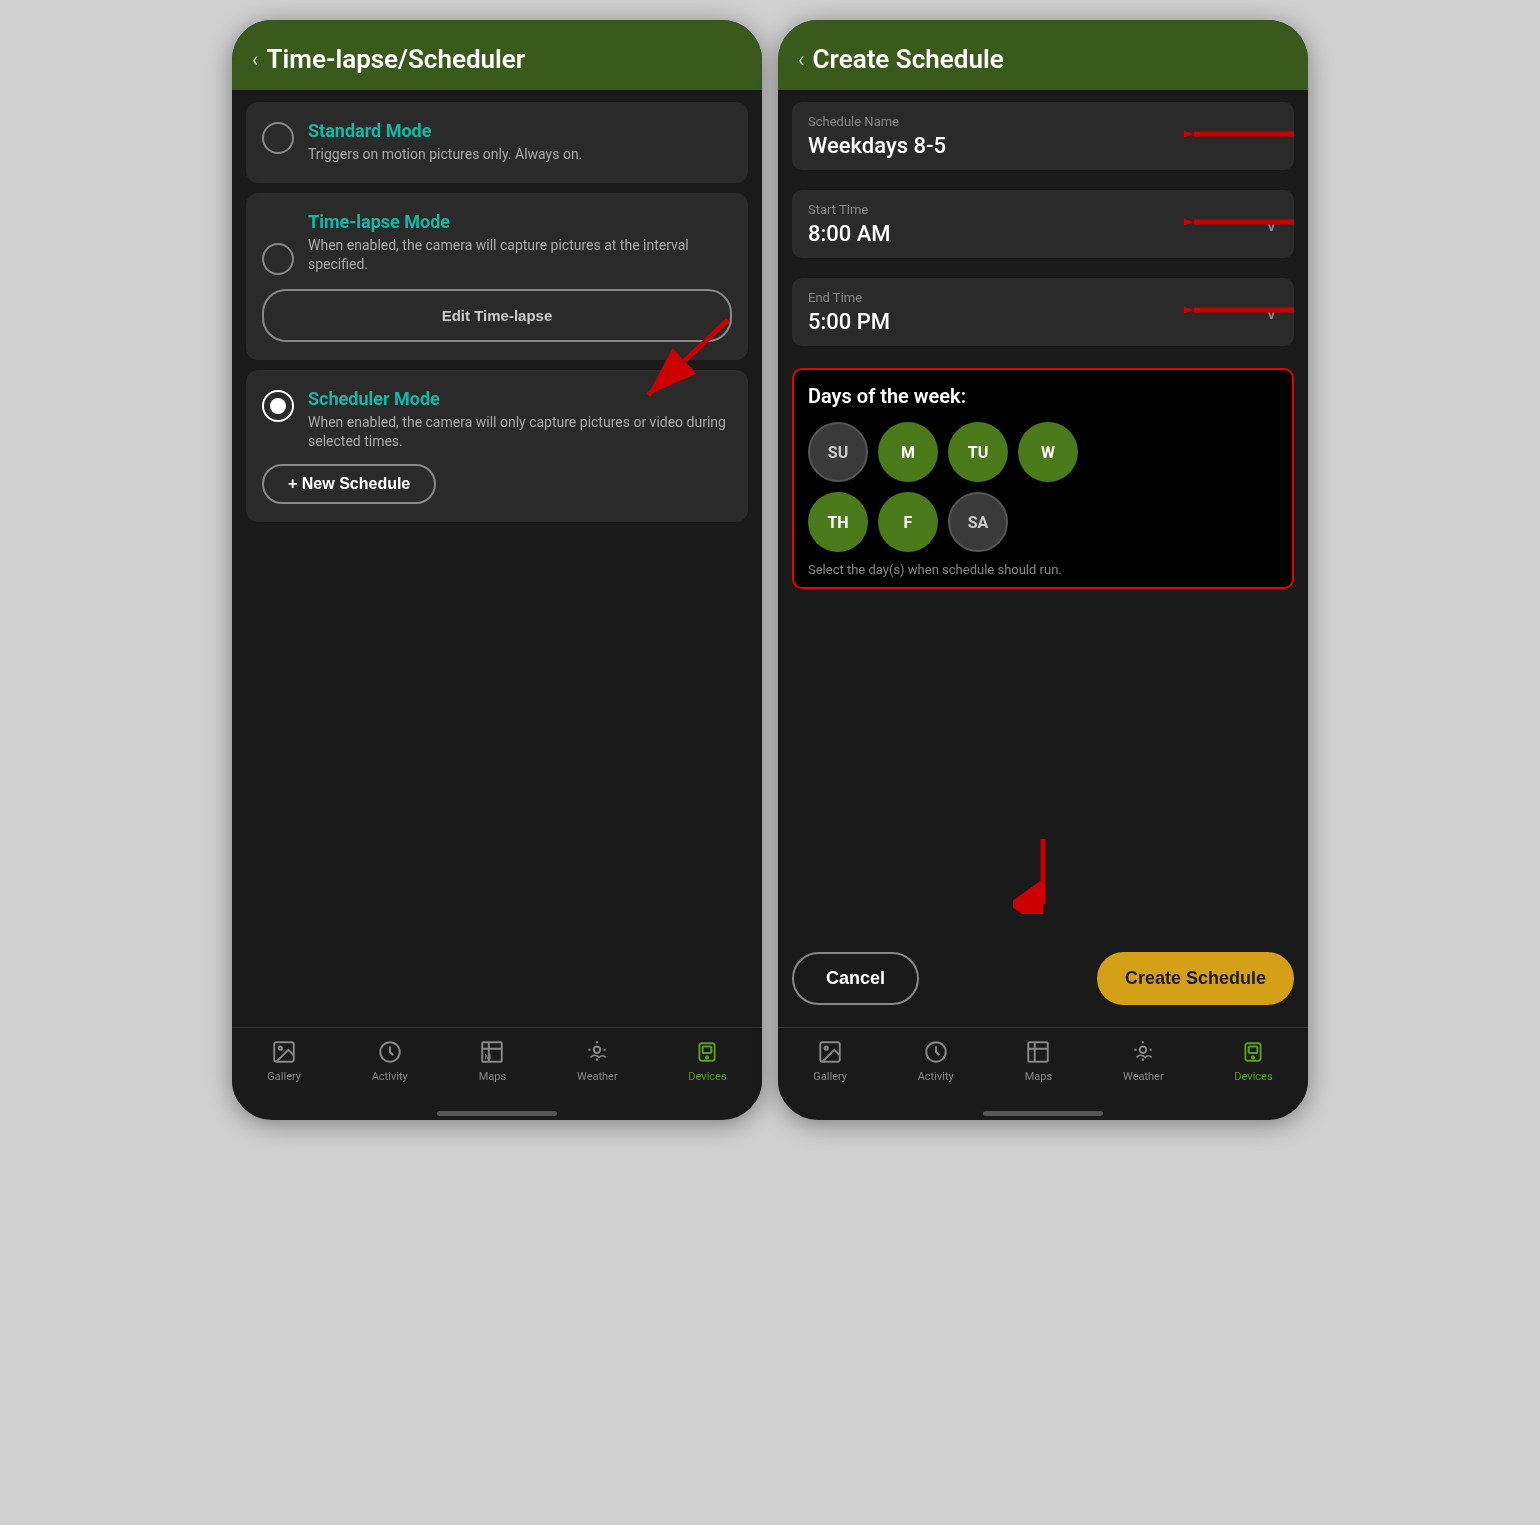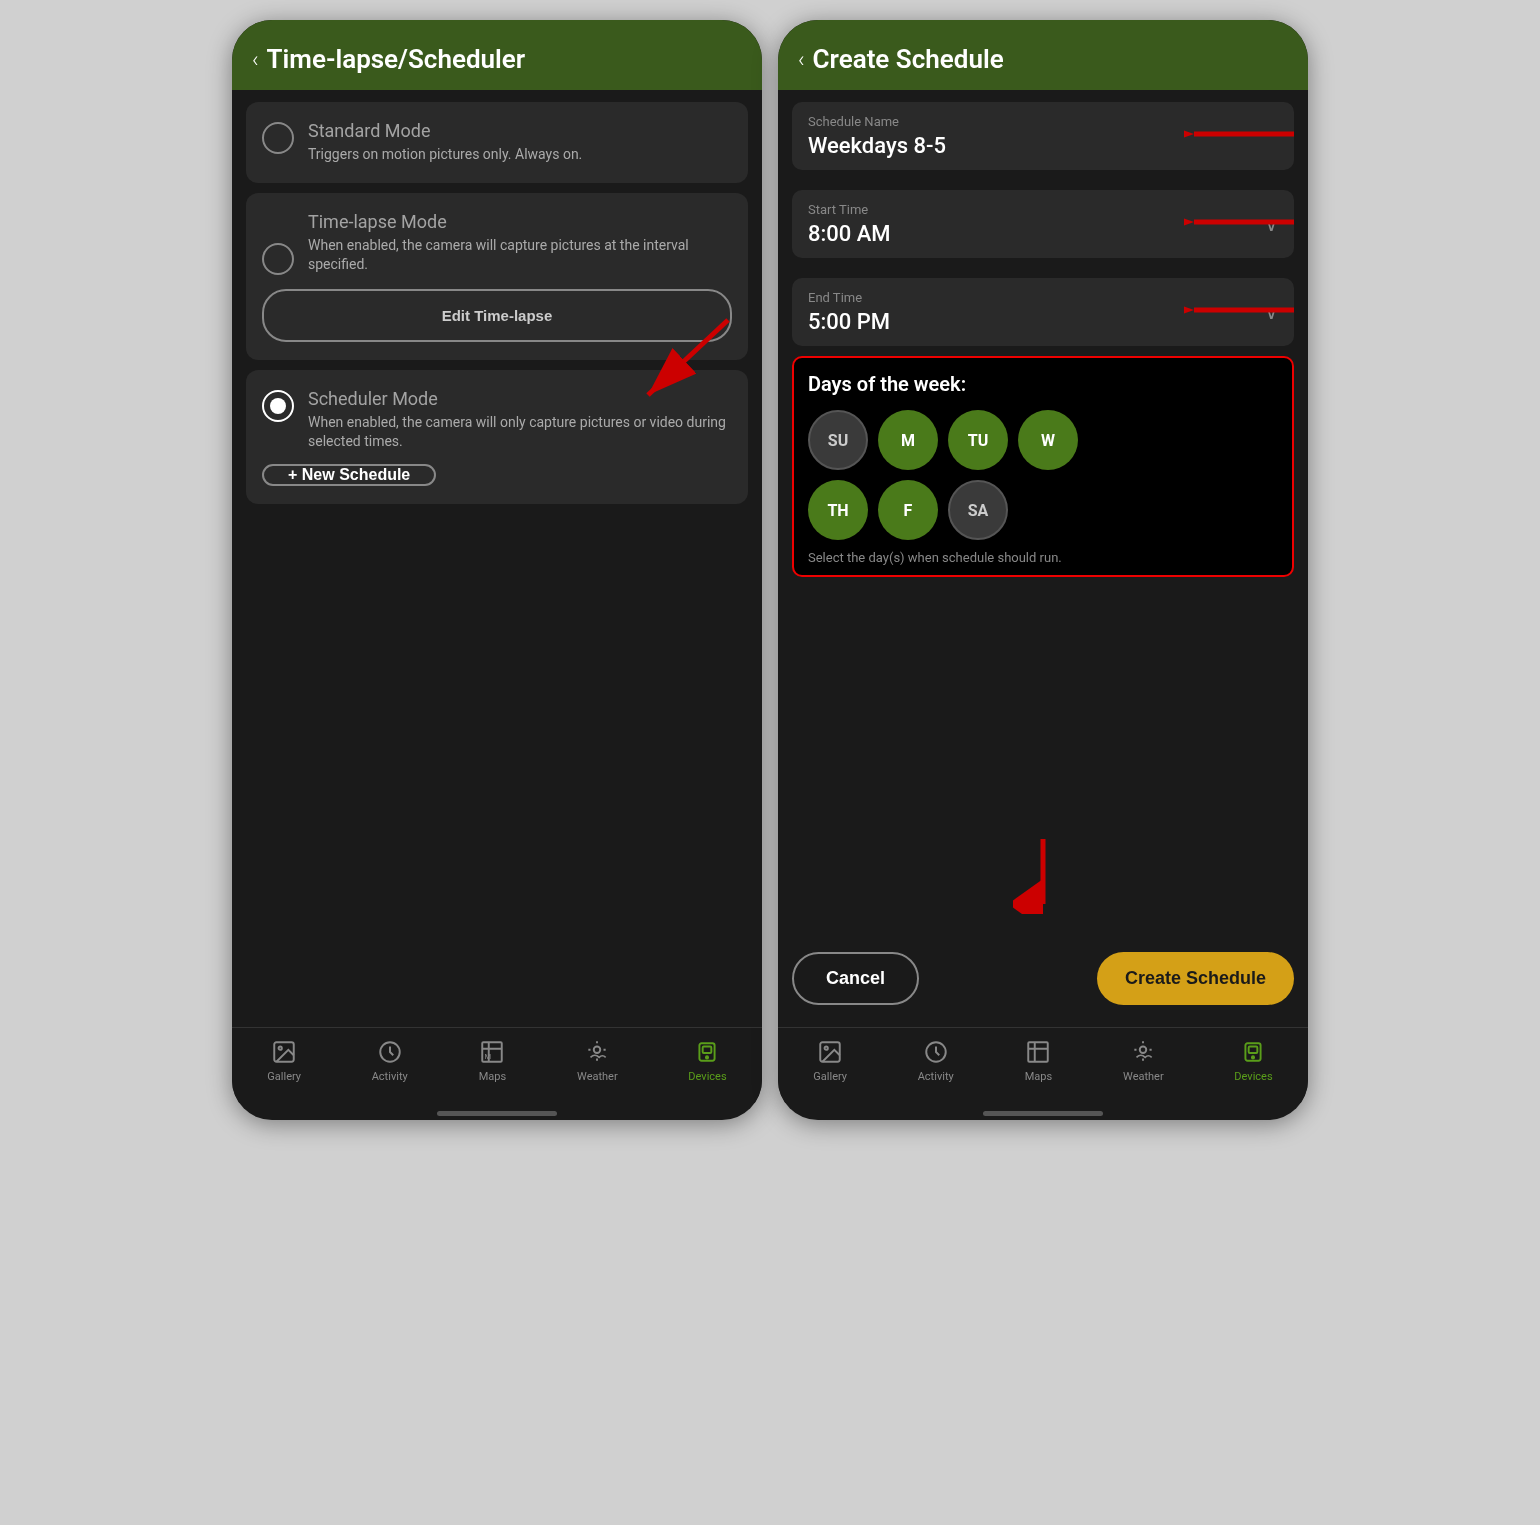--- a/index.html
+++ b/index.html
@@ -86,9 +86,9 @@
     }
     .mode-text { flex: 1; }
     .mode-title {
-      color: #a3a3a3;
+      color: #14b8a6;
       font-size: 18px;
-      font-weight: 400;
+      font-weight: 700;
       margin-bottom: 4px;
     }
     .mode-desc {

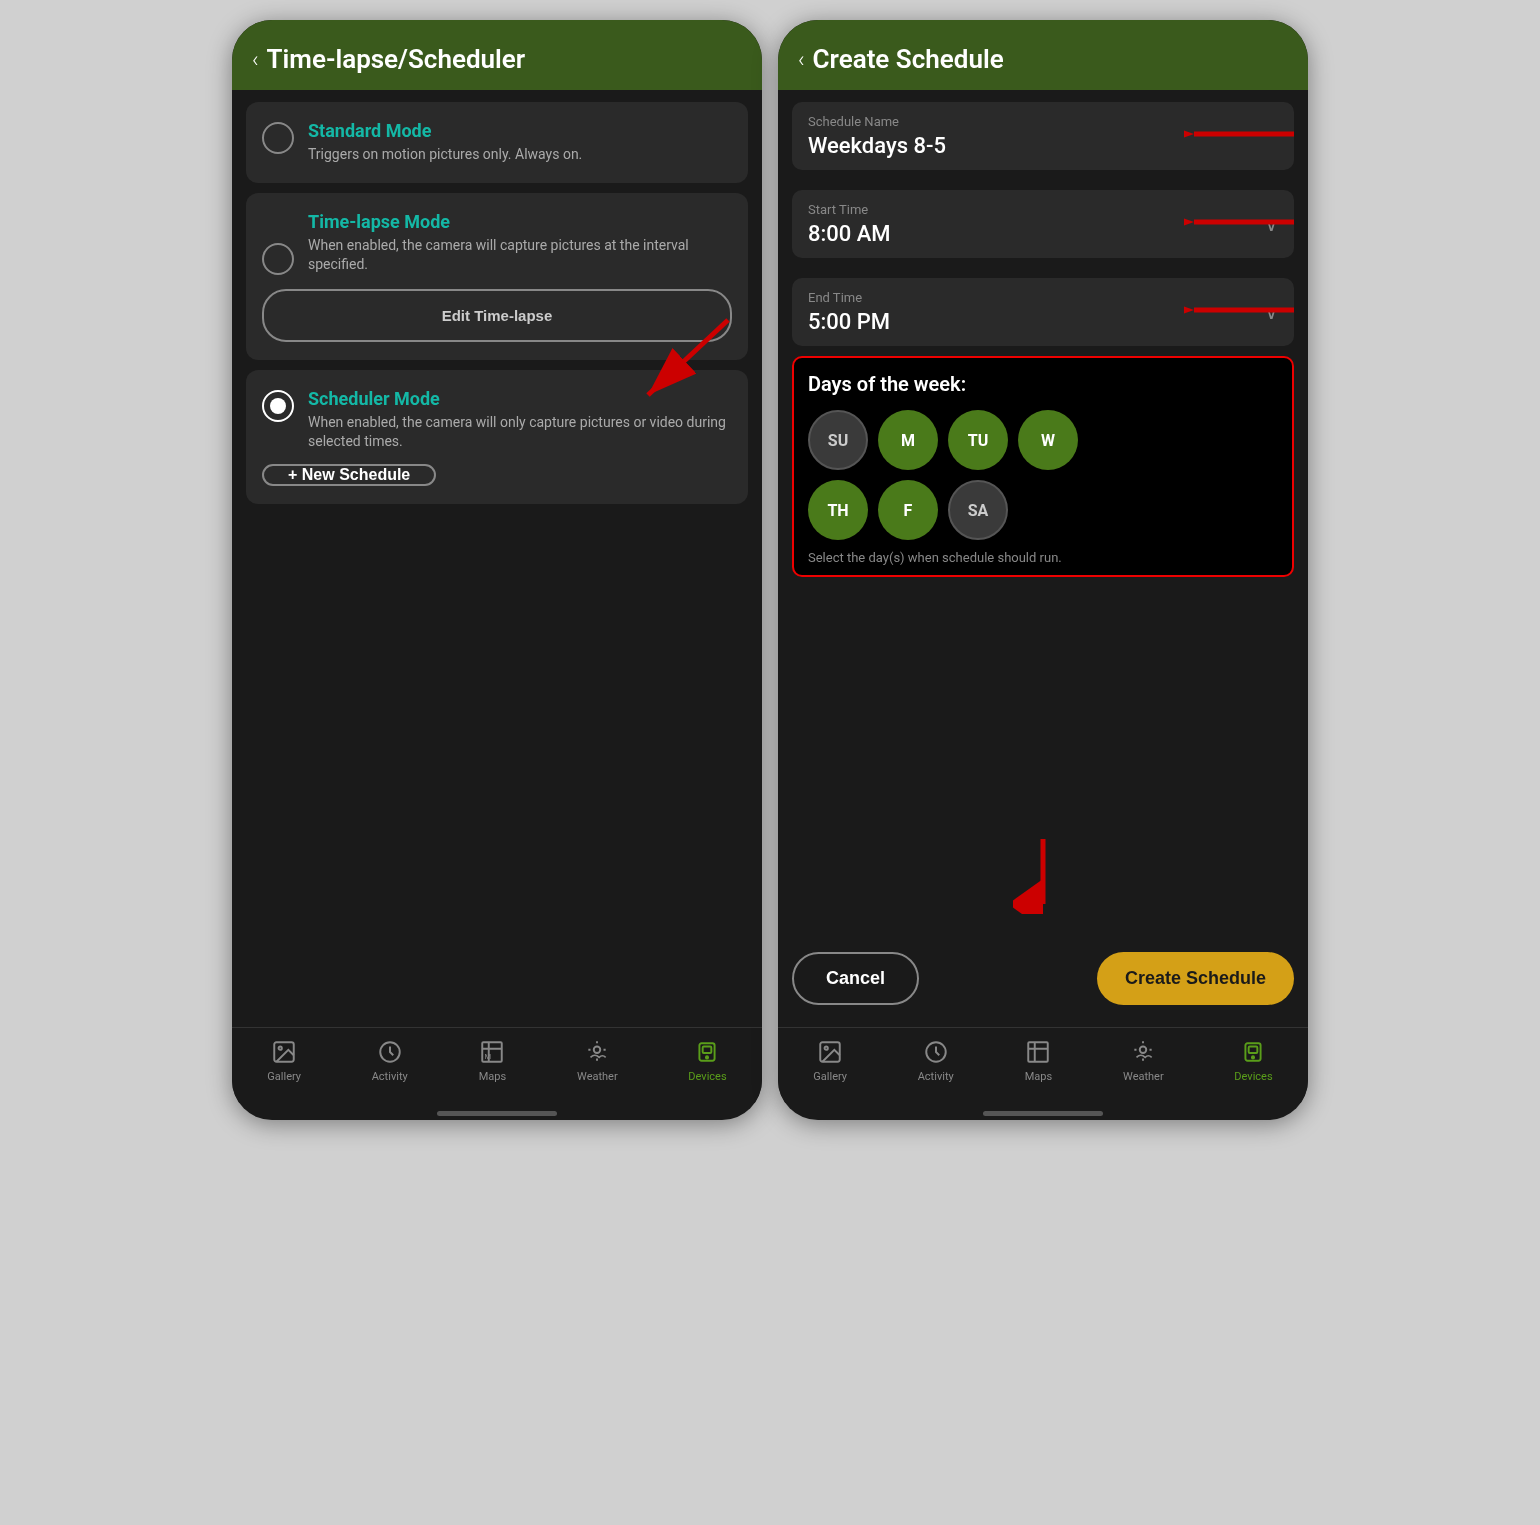--- a/index.html
+++ b/index.html
@@ -445,7 +445,7 @@
         </div>
       </div>
 
-      <div style="position:relative;margin-bottom:0;">
+      <div style="position:relative;margin-bottom:12px;">
         <div class="field-group" style="margin-bottom:0;">
           <div class="field-row">
             <div>

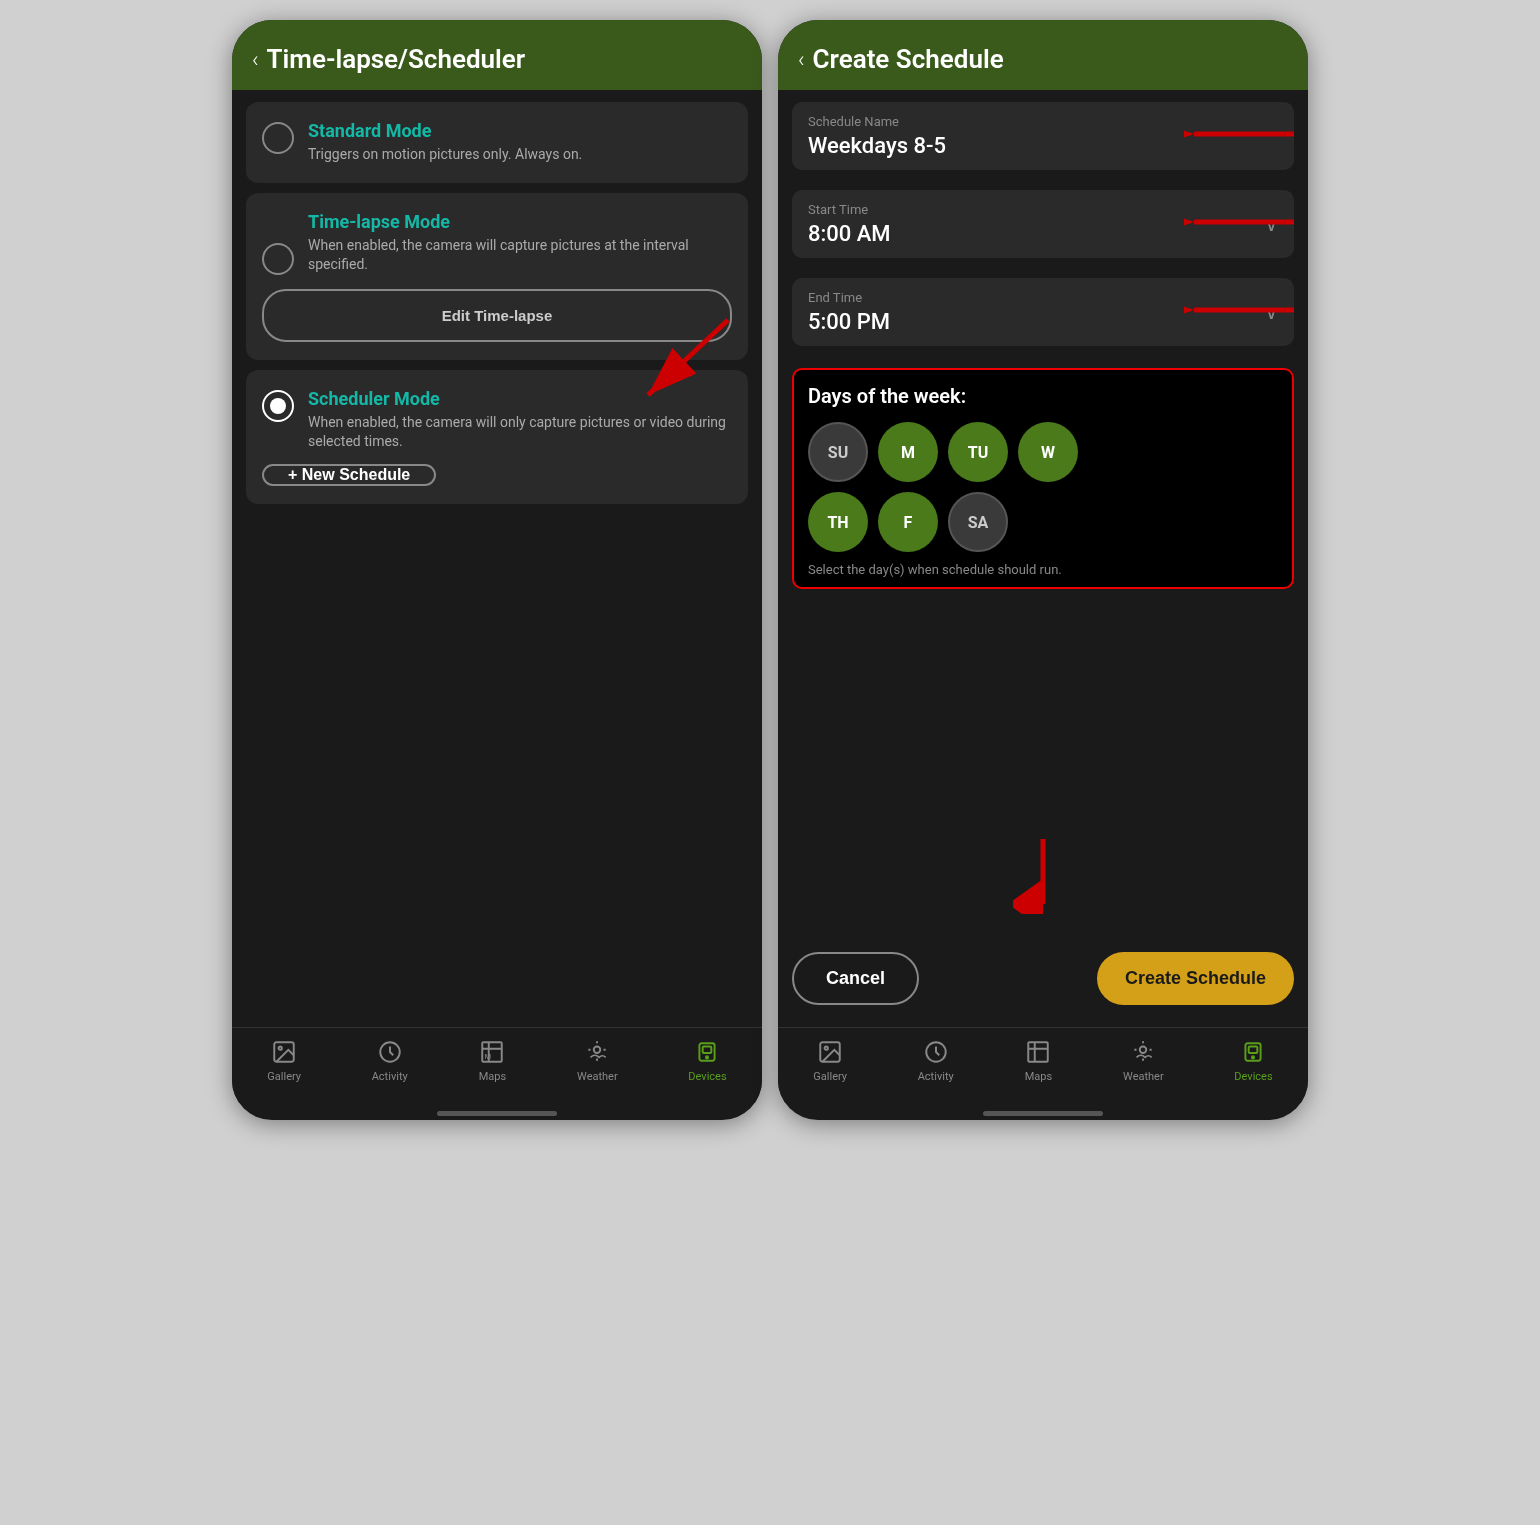--- a/index.html
+++ b/index.html
@@ -136,7 +136,7 @@
       color: #fff;
       font-size: 16px;
       font-weight: 600;
-      padding: 0 24px;
+      padding: 9px 24px;
       cursor: pointer;
       display: flex;
       align-items: center;

